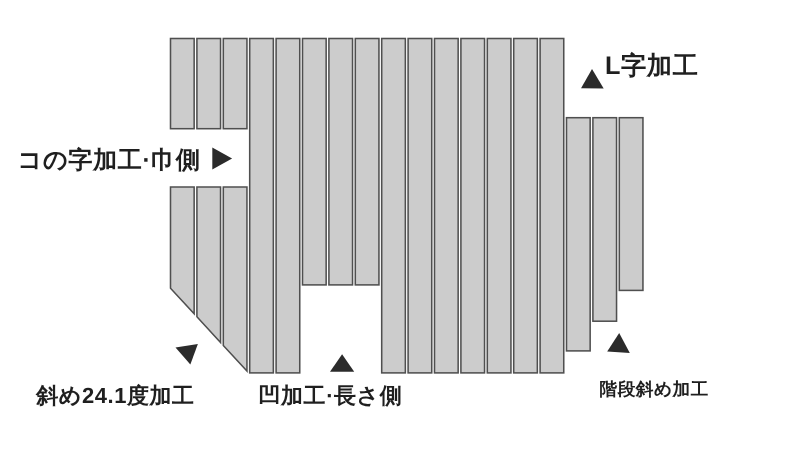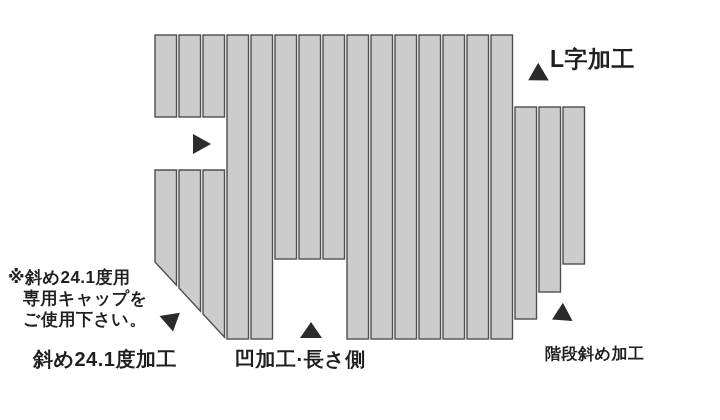--- a/index.html
+++ b/index.html
@@ -61,6 +61,7 @@
       <rect x="563" y="107" width="21.5" height="157" fill="#cccccc" stroke="#4f4f4f" stroke-width="1.4"></rect>
     </svg>
 
+  <div class="label lbl-u">コの字加工·巾側</div>
   <div class="arrow tri-r ar-u"></div>
 
   <div class="label lbl-l">L字加工</div>

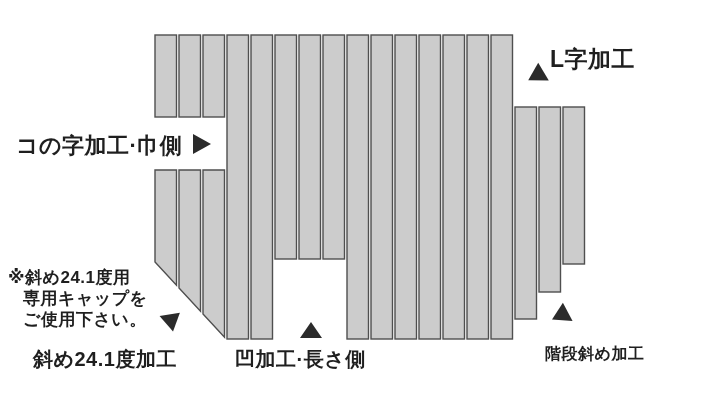--- a/index.html
+++ b/index.html
@@ -67,11 +67,6 @@
   <div class="label lbl-l">L字加工</div>
   <div class="arrow tri-r ar-l"></div>
 
-  <div class="label lbl-note">
-    <span class="n1">※斜め24.1度用</span>
-    <span class="n2">専用キャップを</span>
-    <span class="n3">ご使用下さい。</span>
-  </div>
 
   <div class="arrow tri-r ar-diag"></div>
   <div class="label lbl-diag">斜め24.1度加工</div>

